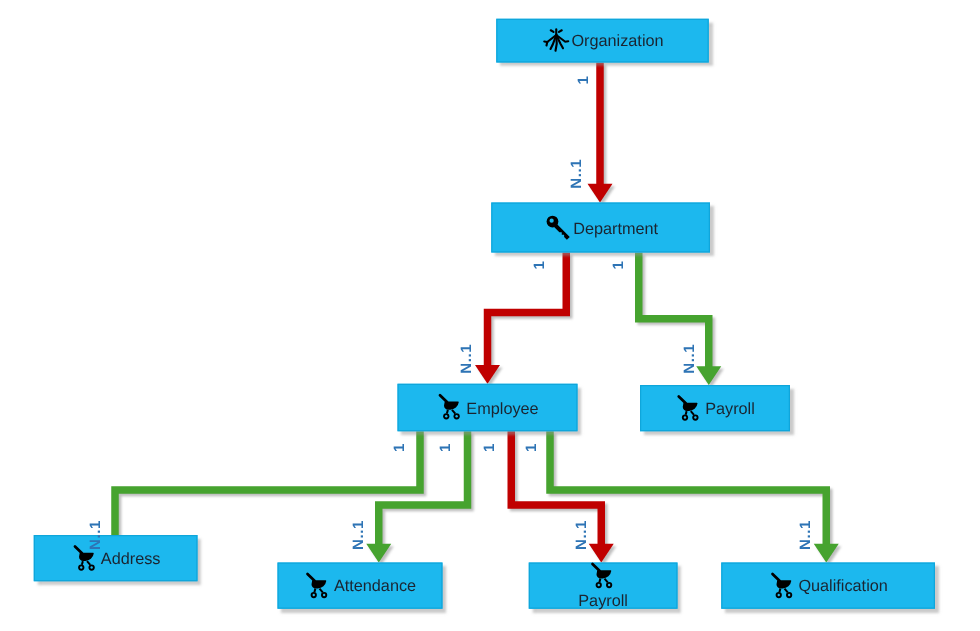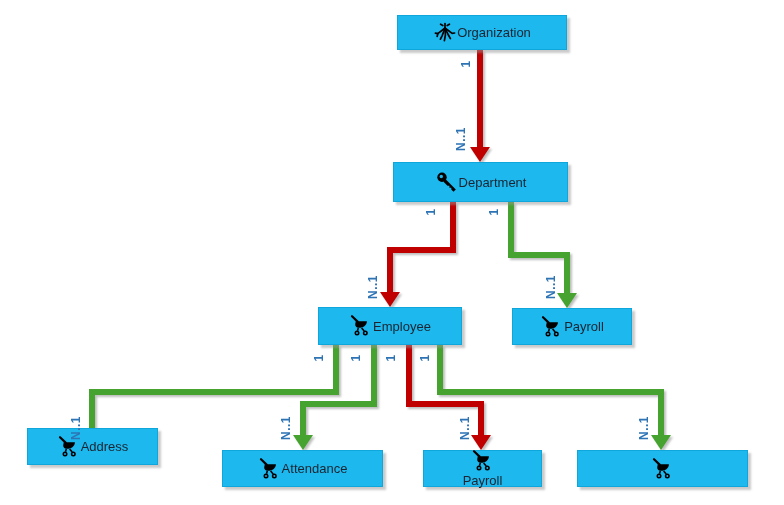--- a/index.html
+++ b/index.html
@@ -148,7 +148,7 @@
     <span class="label">Address</span>
   </div>
 
-  <div class="node" style="left: 222px; top: 450px; width: 161px; height: 37px;">
+  <div class="node" style="left: 222px; top: 450px; width: 132px; height: 37px;">
     <span class="icon">
       <svg viewBox="0 0 24 24">
         <path d="M3 2.2 L8.6 7.6" stroke="#000" stroke-width="2.2" stroke-linecap="round" fill="none"></path>

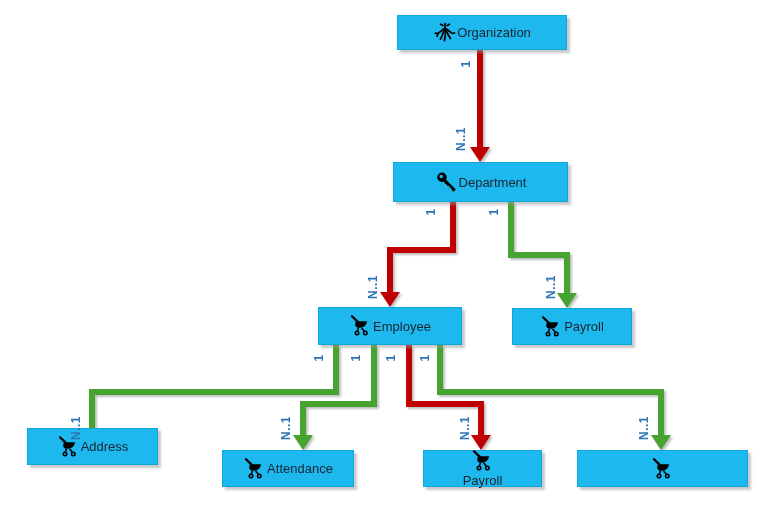--- a/index.html
+++ b/index.html
@@ -190,6 +190,7 @@
           <circle cx="16.3" cy="19" r="0.95" fill="var(--node-fill)"></circle>
       </svg>
     </span>
+    <span class="label">Qualification</span>
   </div>
 
 <span class="mult" style="left: 466px; top: 64px;">1</span>

